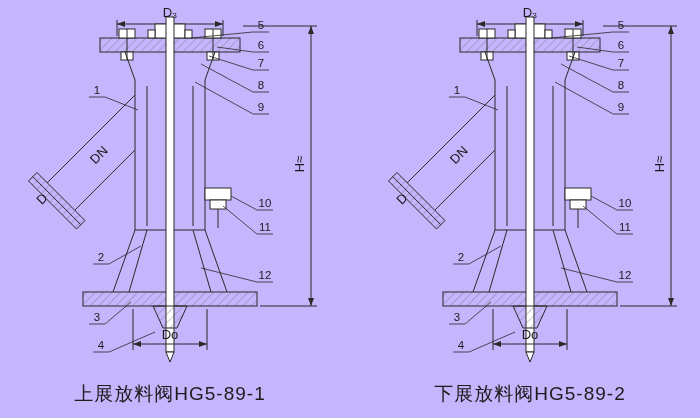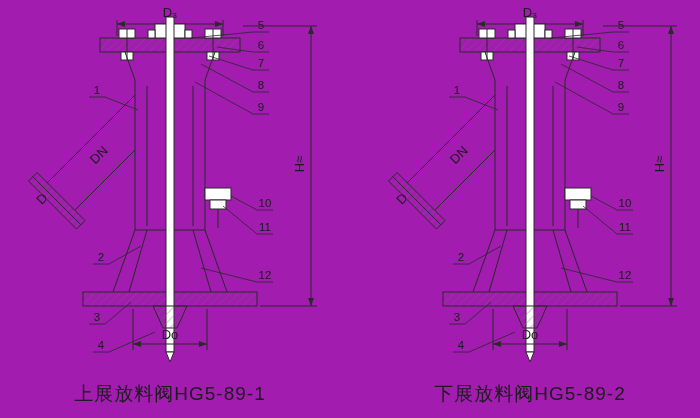--- a/index.html
+++ b/index.html
@@ -12,7 +12,7 @@
     position: relative;
     width: 700px;
     height: 418px;
-    background: #a21caf;
+    background: #c4b5fd;
     overflow: hidden;
   }
   svg text {

